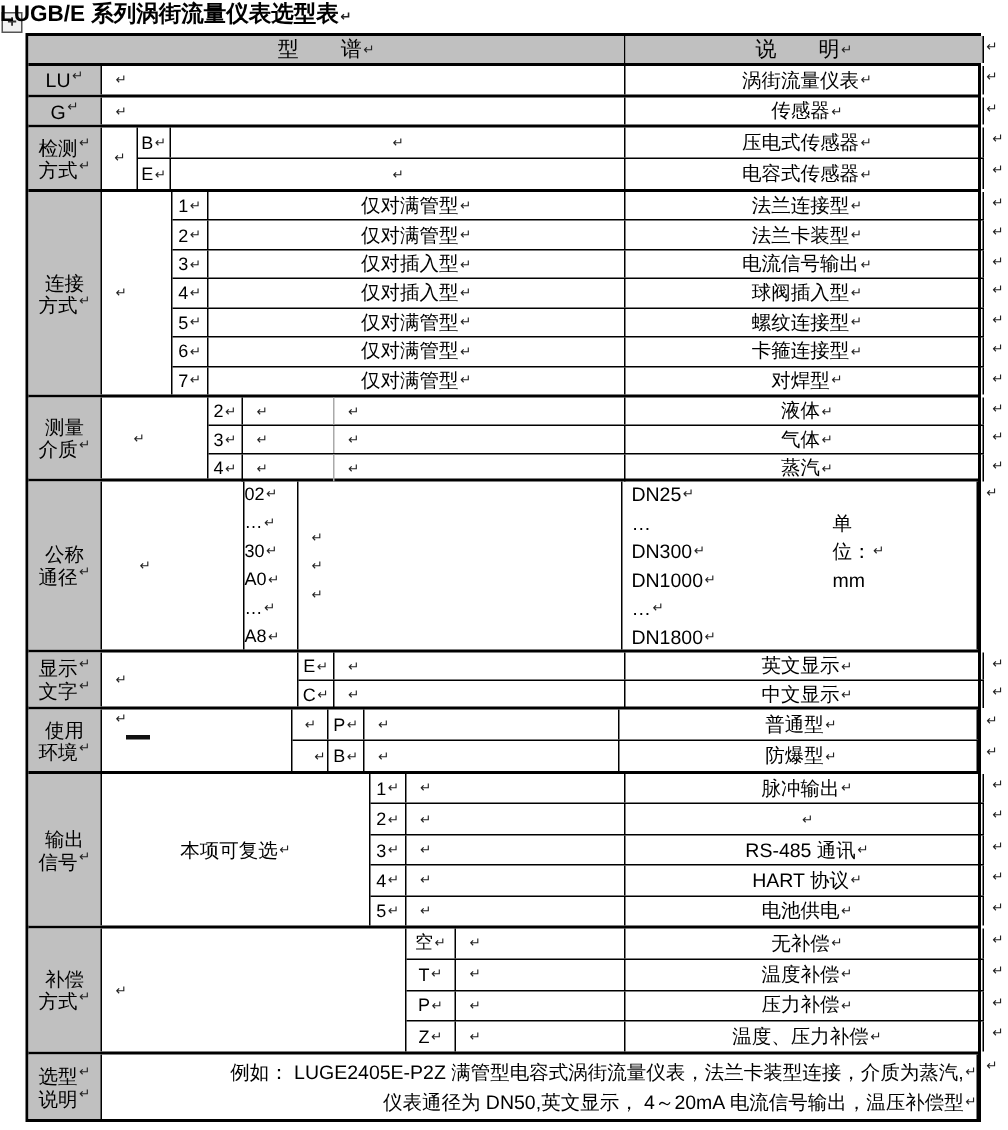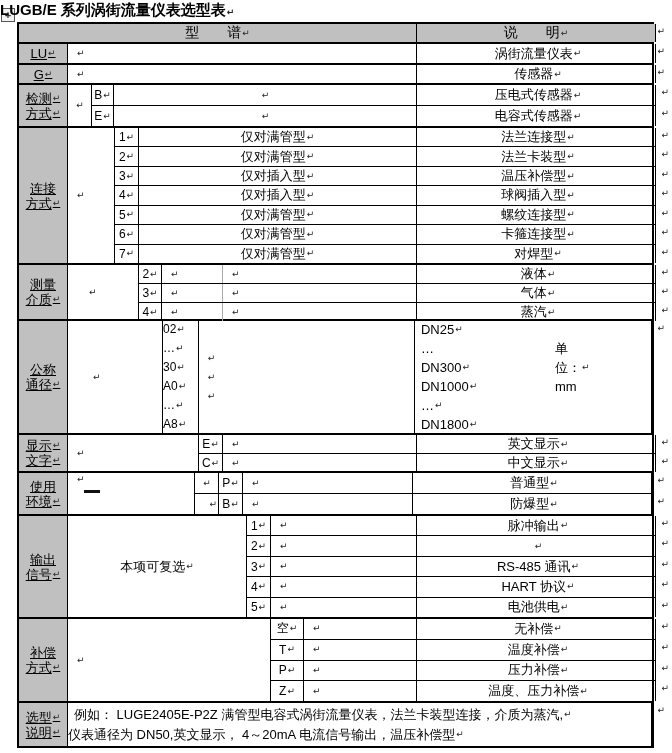--- a/index.html
+++ b/index.html
@@ -28,7 +28,7 @@
   .c:last-child{border-right:none;}
   .lbl{width:49px;background:#c0c0c0;flex-direction:column;justify-content:center;
     text-align:center;font-size:13px;line-height:15px;flex:none;}
-  .lbl .ln{display:flex;align-items:center;justify-content:center;text-decoration:underline;}
+  .lbl .ln{display:flex;justify-content:center;}
   .desc{width:239px;padding-left:4px;font-size:13px;flex:none;justify-content:center;}
   .code{justify-content:center;font-size:12px;flex:none;}
   .mid{font-size:13px;flex:none;}

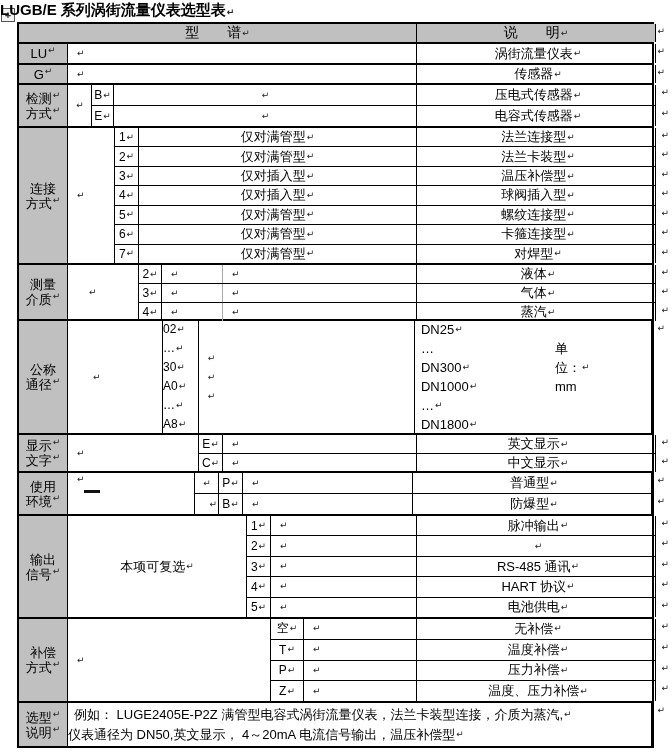--- a/index.html
+++ b/index.html
@@ -203,7 +203,7 @@
               <span class="m">↵</span>
             </div>
           <div class="c desc">
-              <span>温压补偿型</span>
+              <span>电流信号输出</span>
               <span class="m">↵</span>
             </div>
           <span class="rm">↵</span>

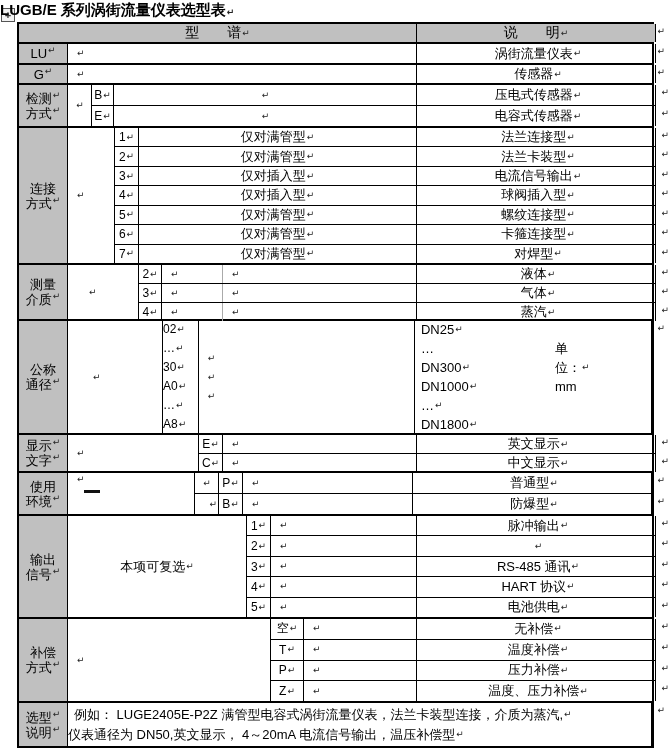--- a/index.html
+++ b/index.html
@@ -690,7 +690,7 @@
             <span class="m">↵</span>
           </span>
       </div>
-      <div class="c" style="width:588px;flex-direction:column;align-items:flex-start;justify-content:center">
+      <div class="c" style="width:588px;flex-direction:column;align-items:flex-end;justify-content:center">
         <div class="exline" style="padding-left:6px">
             <span>例如：  LUGE2405E-P2Z  满管型电容式涡街流量仪表，法兰卡装型连接，介质为蒸汽,</span>
             <span class="m">↵</span>

